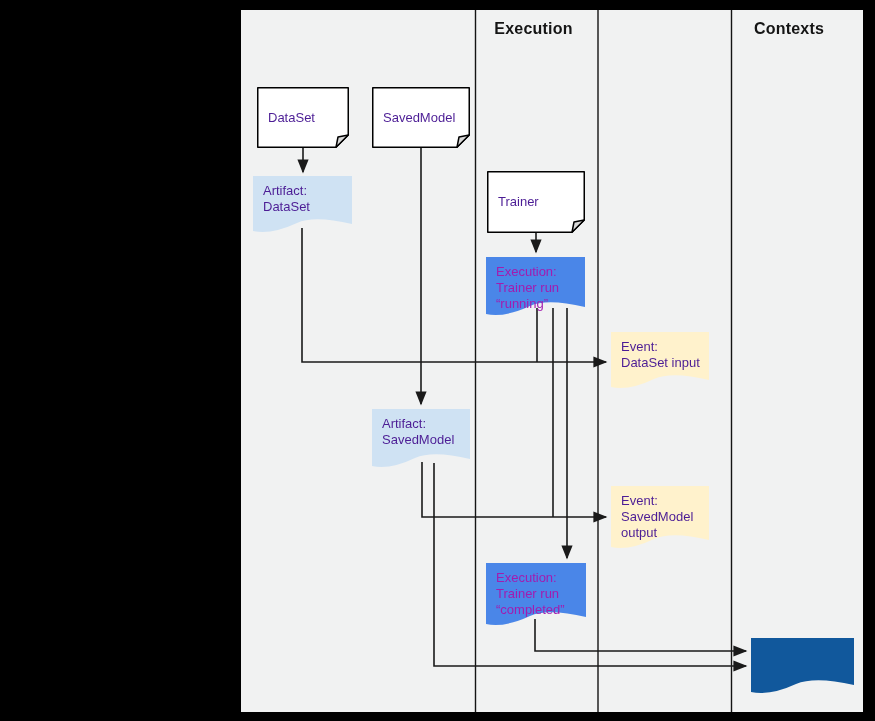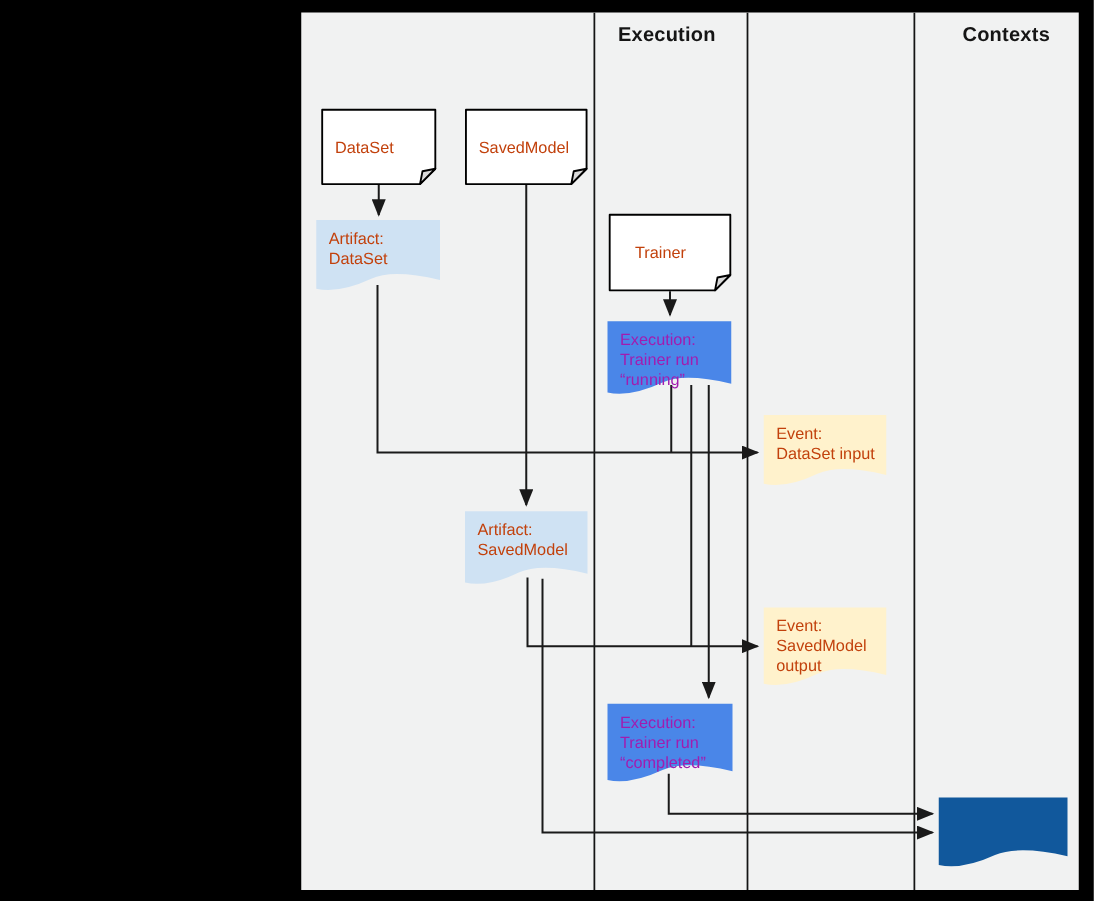--- a/index.html
+++ b/index.html
@@ -80,7 +80,7 @@
   </svg>
 
   <div class="col-header" style="left:234px;width:117px">Execution</div>
-  <div class="col-header" style="left:498px;width:132px">Contexts</div>
+  <div class="col-header" style="left:482px;width:132px">Contexts</div>
 
   <div class="node-label doc-label" style="left:16px;top:77px;width:92px;height:61px">DataSet</div>
   <div class="node-label doc-label" style="left:131px;top:77px;width:98px;height:61px">SavedModel</div>

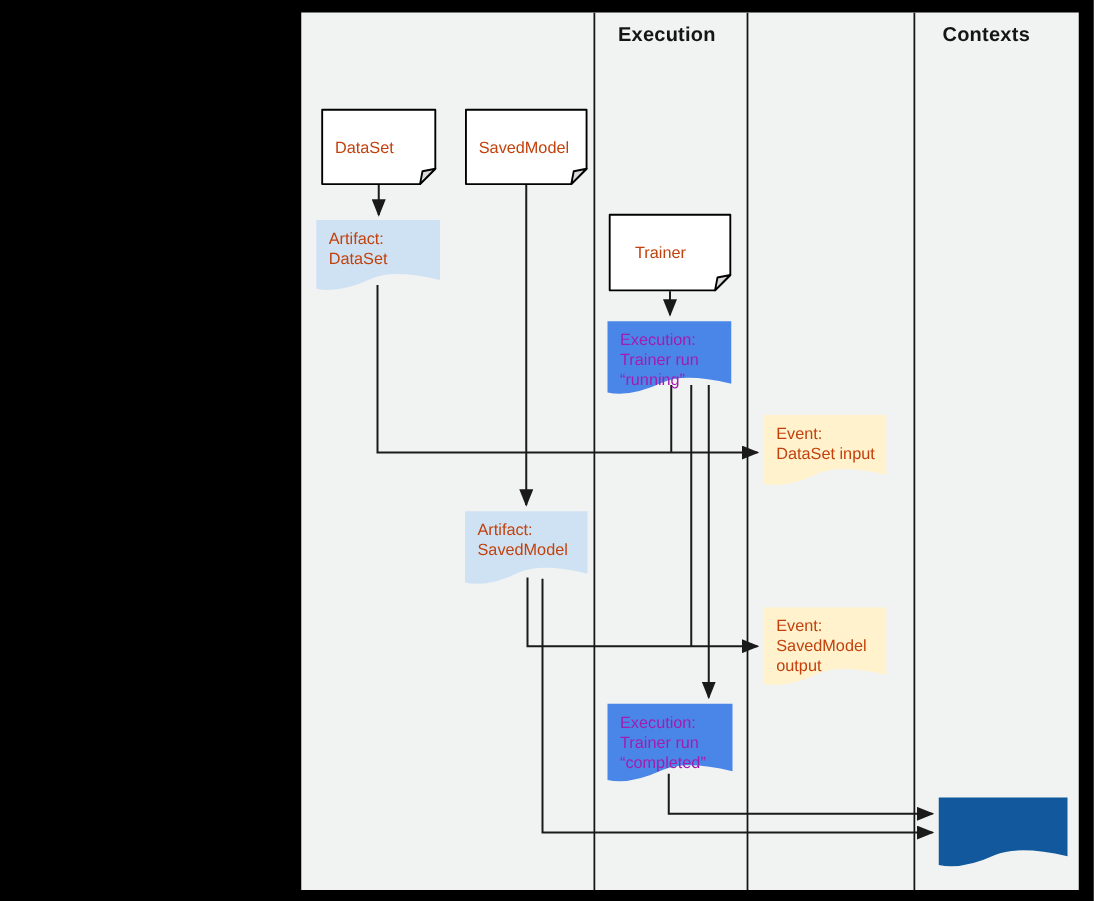--- a/index.html
+++ b/index.html
@@ -17,7 +17,7 @@
     font-size:16px;font-weight:bold;color:#151515;letter-spacing:.2px;
   }
   .node-label{
-    position:absolute;font-size:13px;line-height:16px;color:#c2410c;
+    position:absolute;font-size:13px;line-height:16px;color:#4c1d95;
     white-space:pre-line;pointer-events:none;
   }
   .doc-label{display:flex;align-items:center;padding-left:11px;box-sizing:border-box;}

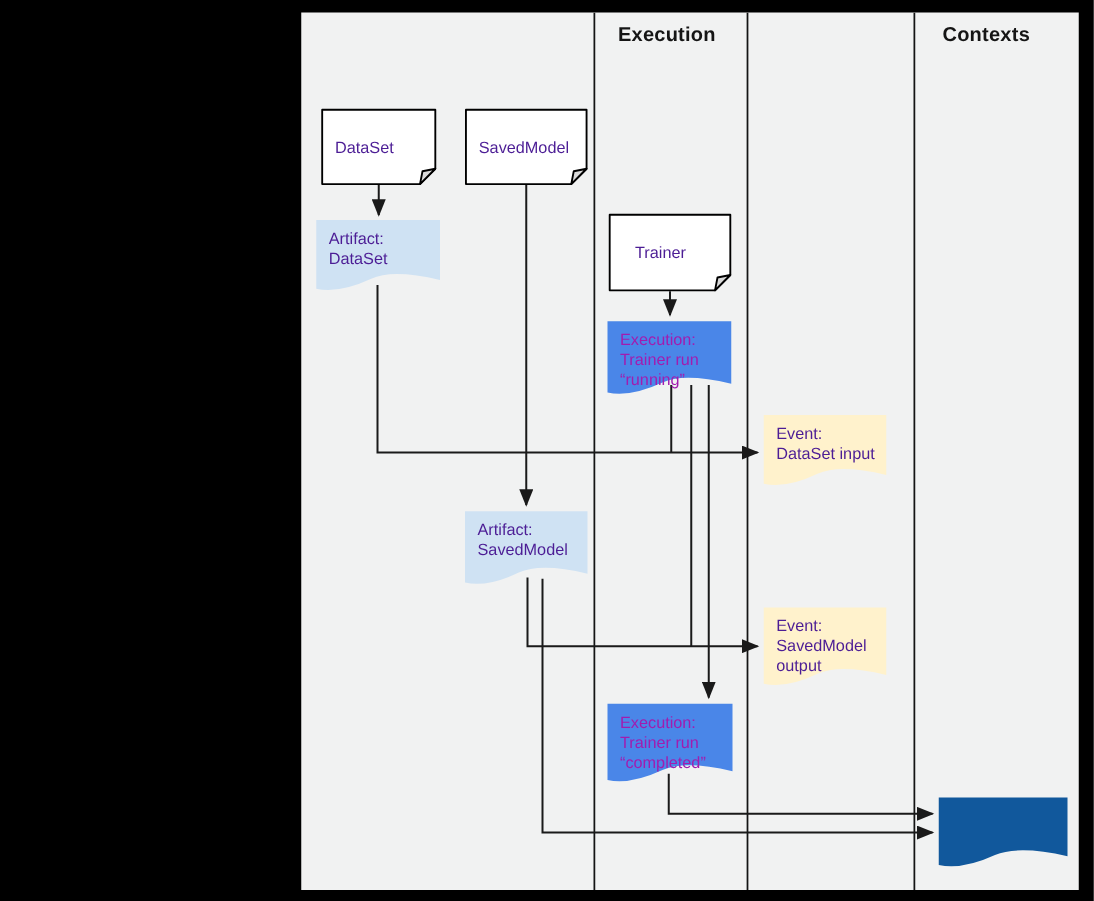--- a/index.html
+++ b/index.html
@@ -84,7 +84,7 @@
 
   <div class="node-label doc-label" style="left:16px;top:77px;width:92px;height:61px">DataSet</div>
   <div class="node-label doc-label" style="left:131px;top:77px;width:98px;height:61px">SavedModel</div>
-  <div class="node-label doc-label" style="left:256px;top:161px;width:98px;height:62px">Trainer</div>
+  <div class="node-label doc-label" style="left:246px;top:161px;width:98px;height:62px">Trainer</div>
 
   <div class="node-label card-label" style="left:12px;top:166px;width:99px;height:48px">Artifact:
 DataSet</div>

